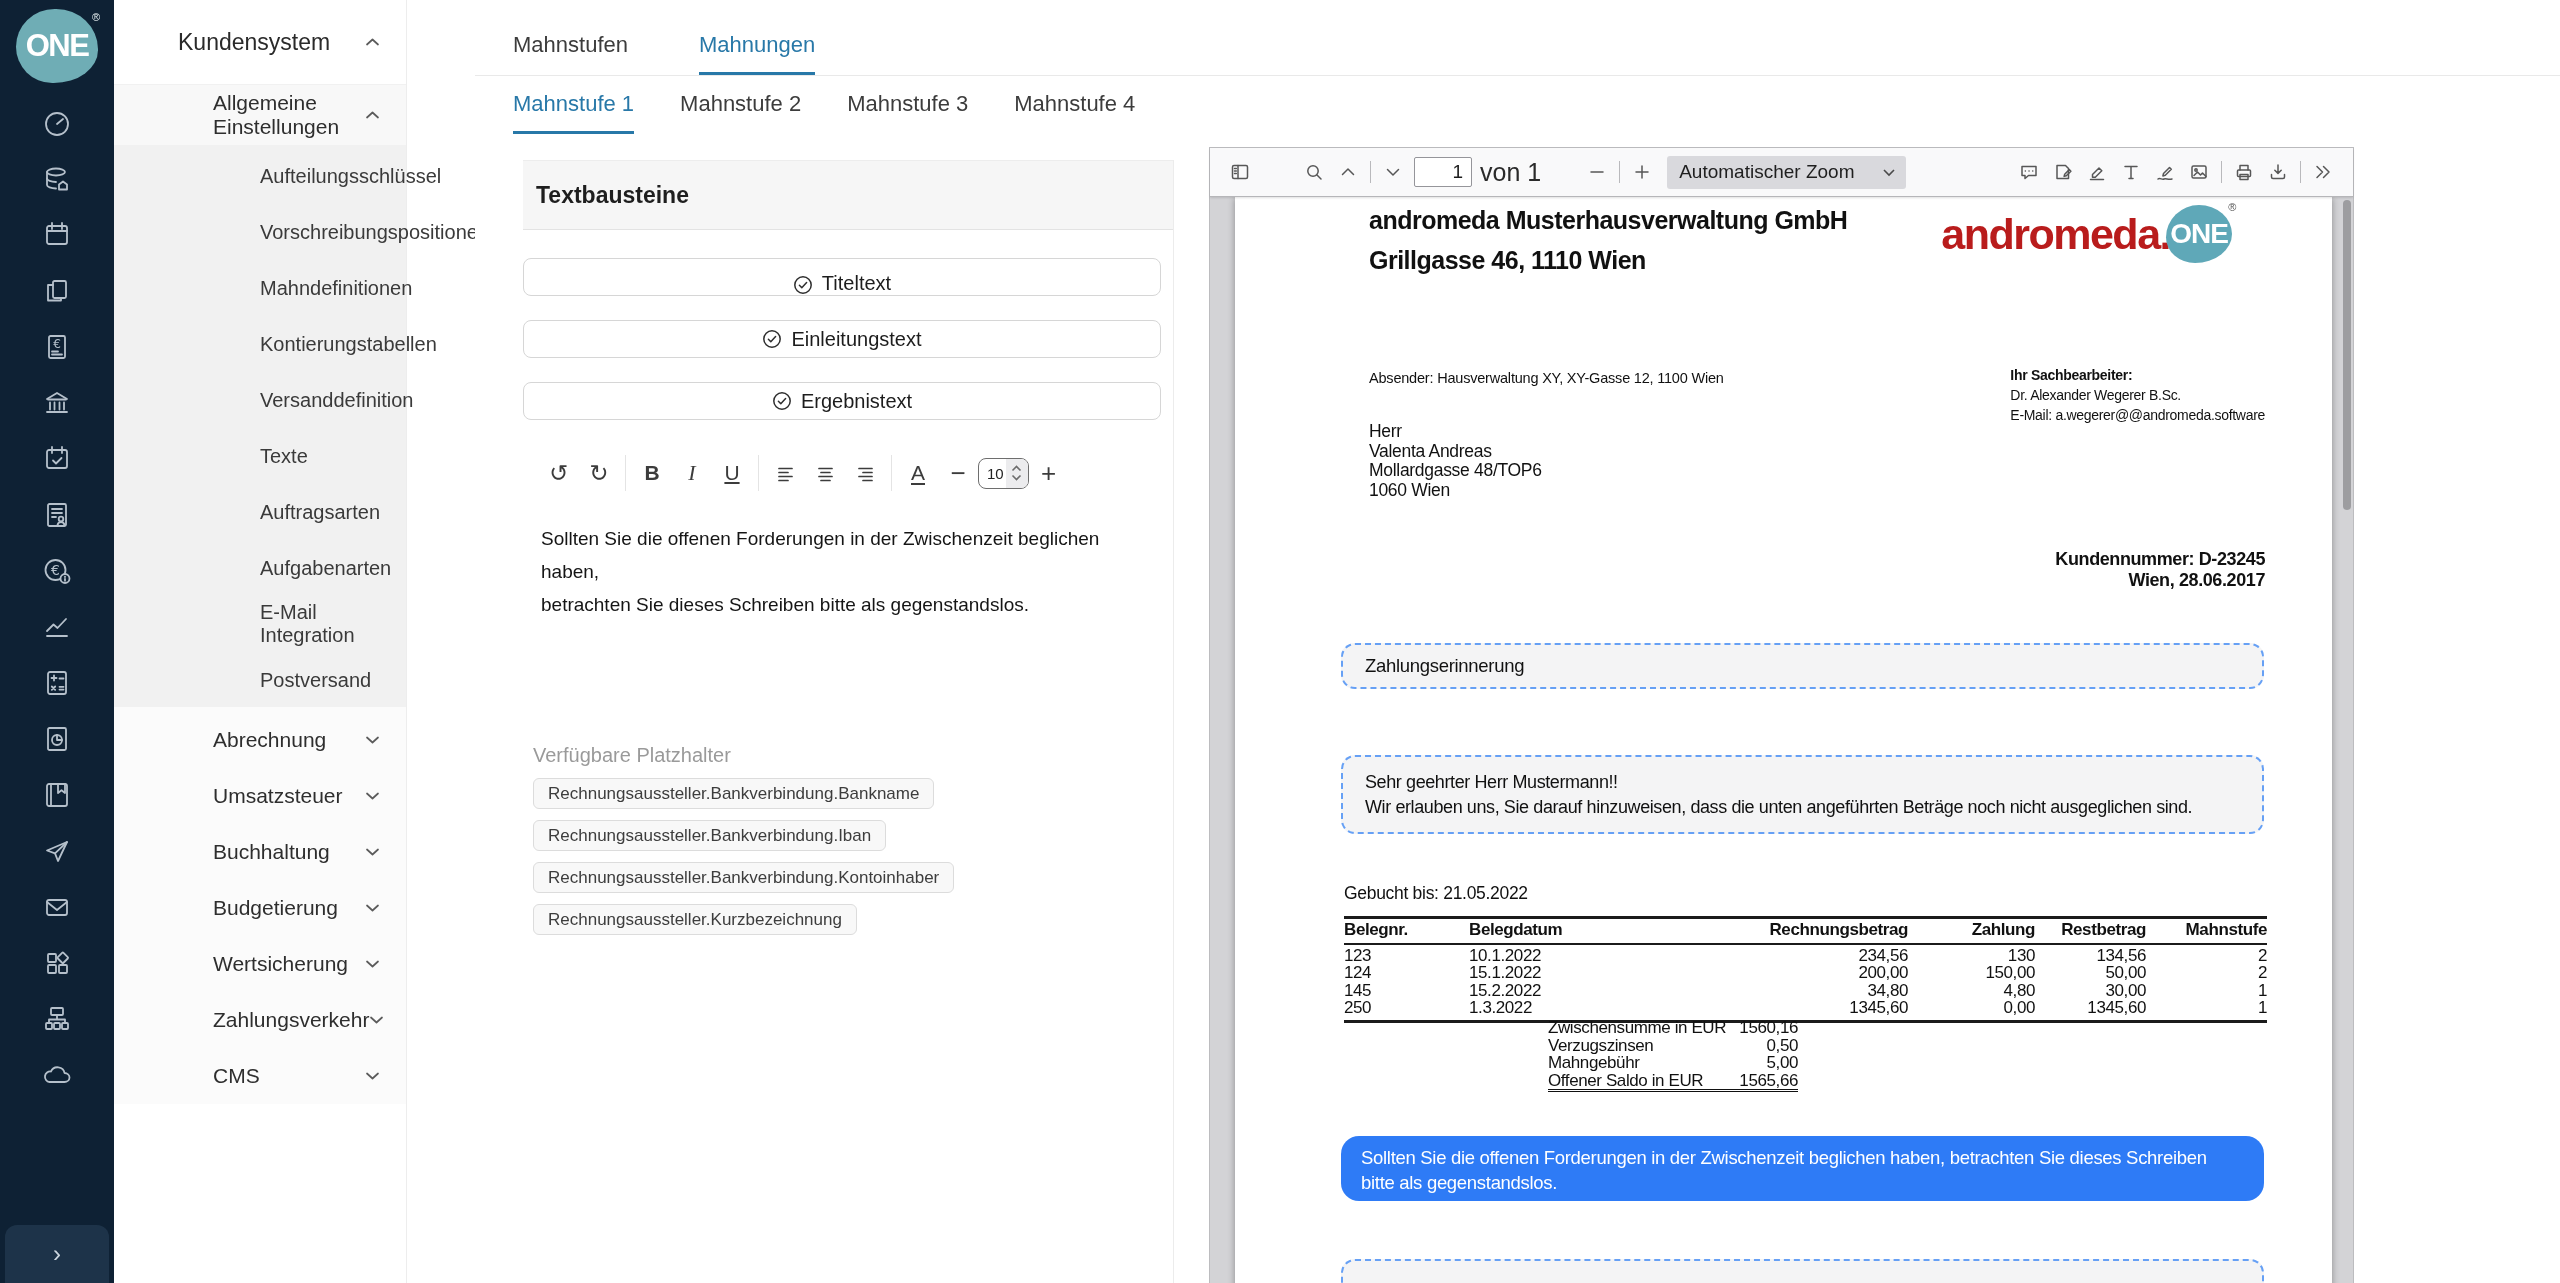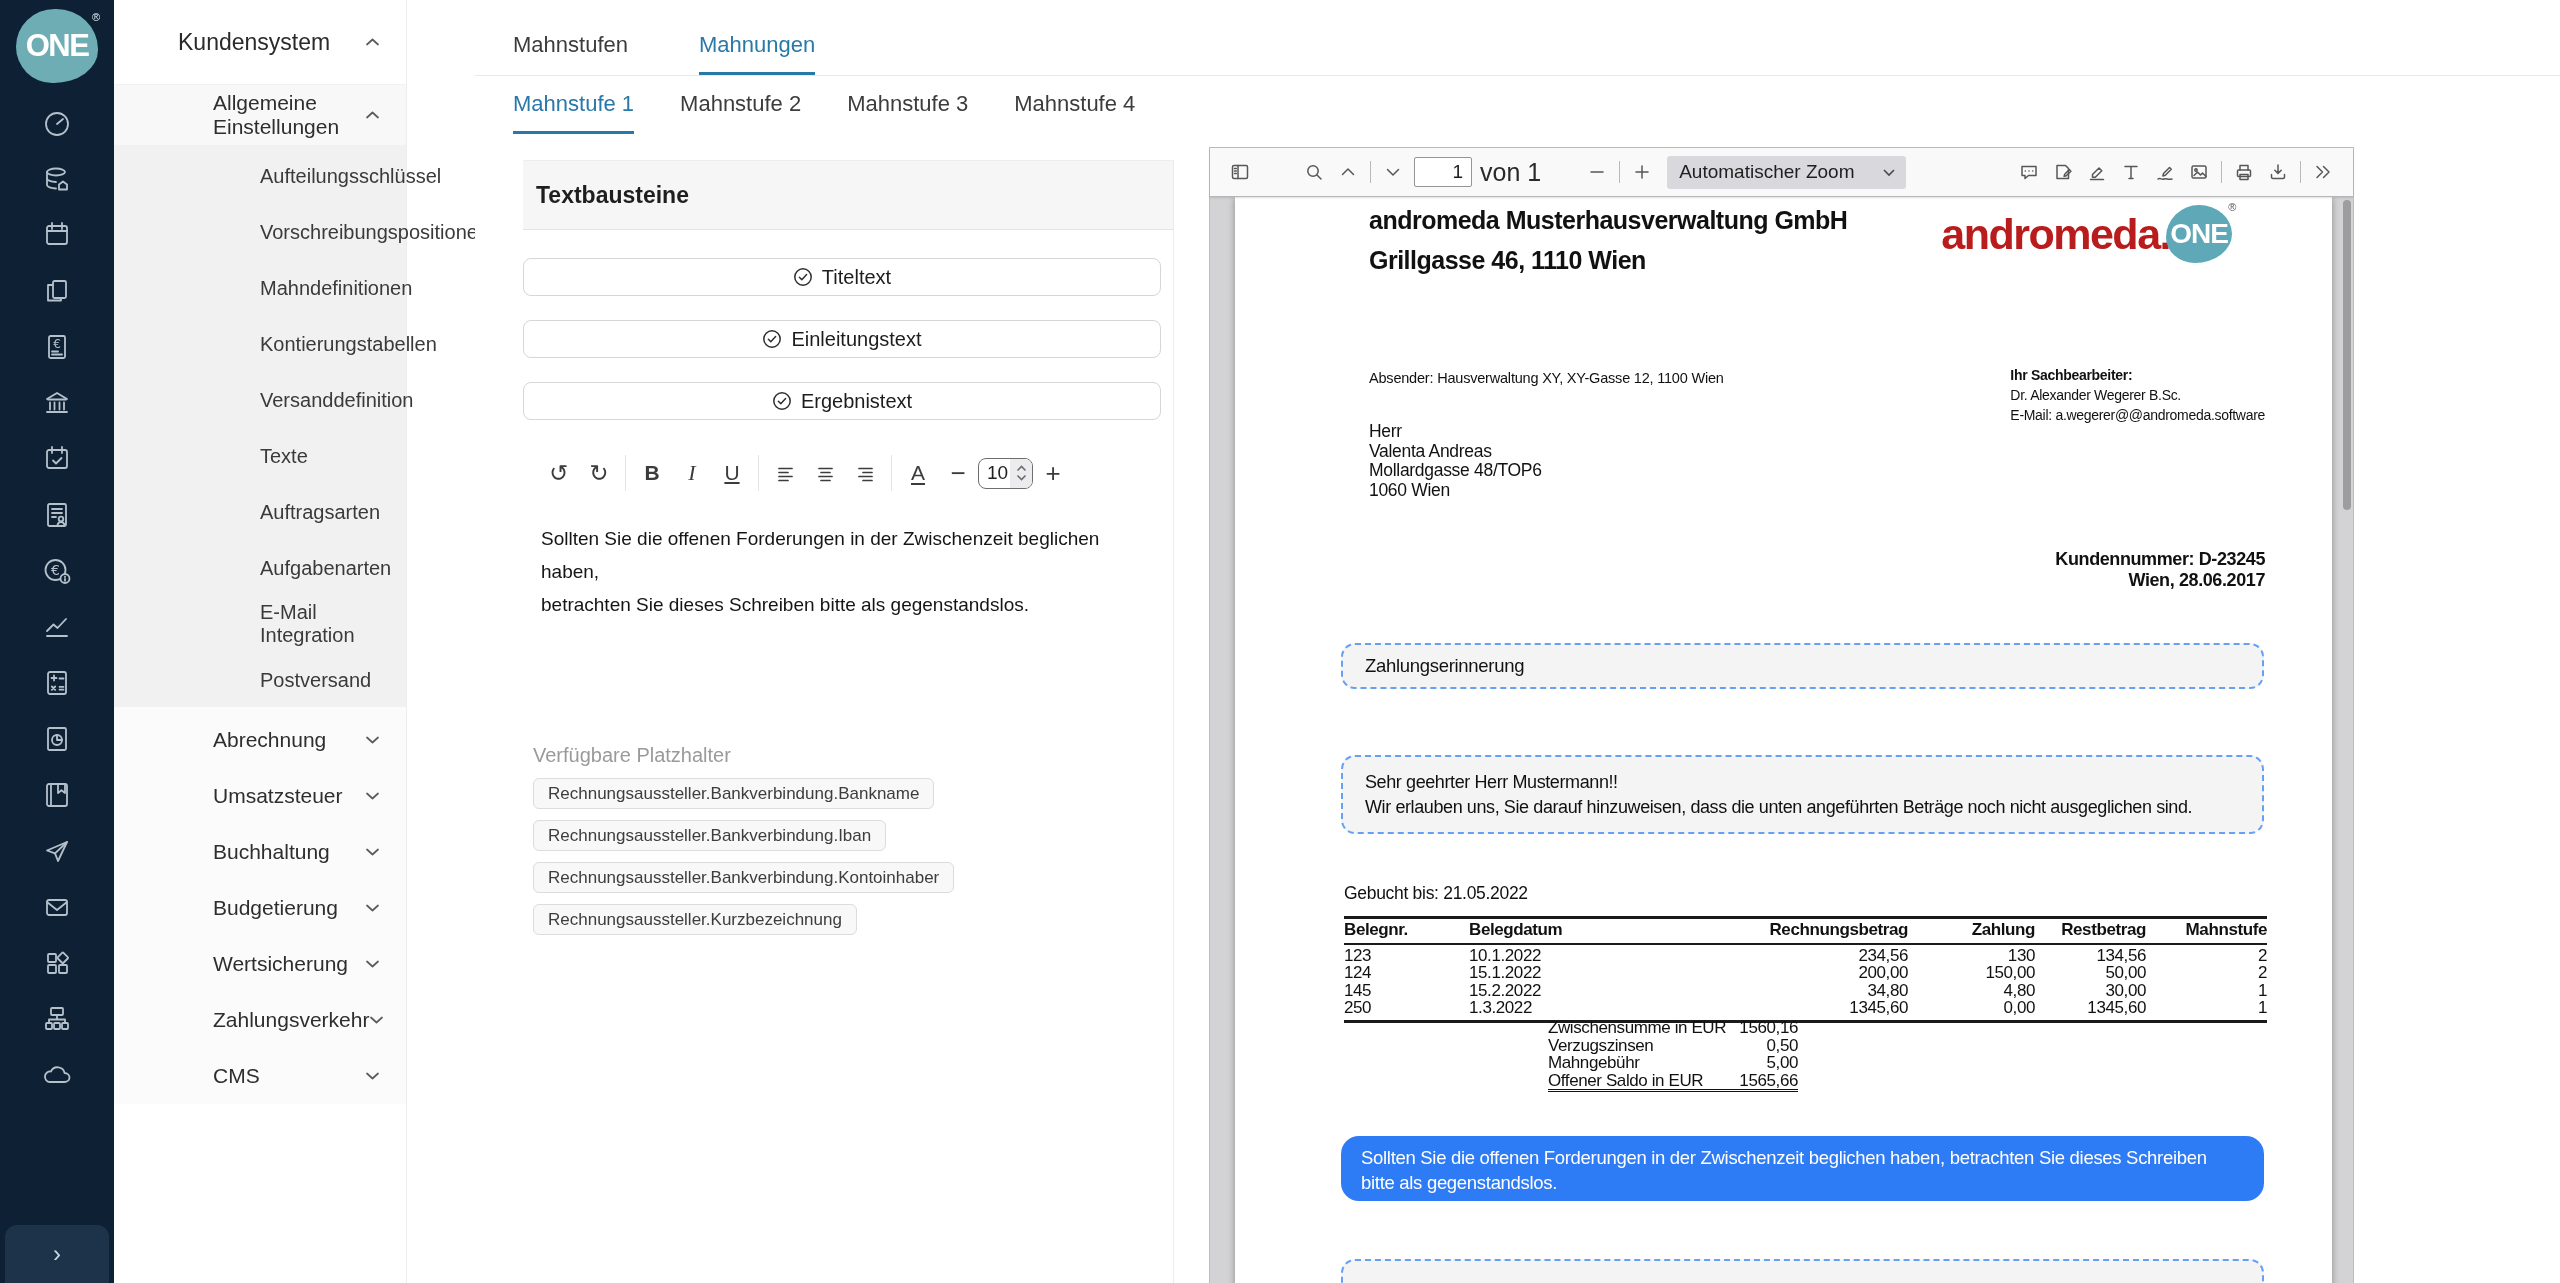--- a/index.html
+++ b/index.html
@@ -51,7 +51,7 @@
   .tb-btn { width:638px; height:38px; border:1px solid #d6d6d6; border-radius:8px; background:#fff;
             display:flex; align-items:center; justify-content:center; gap:9px; font-size:20px; color:#1d1d1d; cursor:pointer; }
   .tb-btn svg { display:block; }
-  .mt28 { margin-top:28px; } .mt24 { margin-top:24px; }
+  .mt28 { margin-top:28px;align-items:flex-end; } .mt24 { margin-top:24px; }
 
   .editor-toolbar { margin-top:33px; display:flex; align-items:center; padding-left:16px; height:40px; }
   .et { min-width:40px; height:40px; display:flex; align-items:center; justify-content:center; color:#3c3c3c; cursor:pointer; }

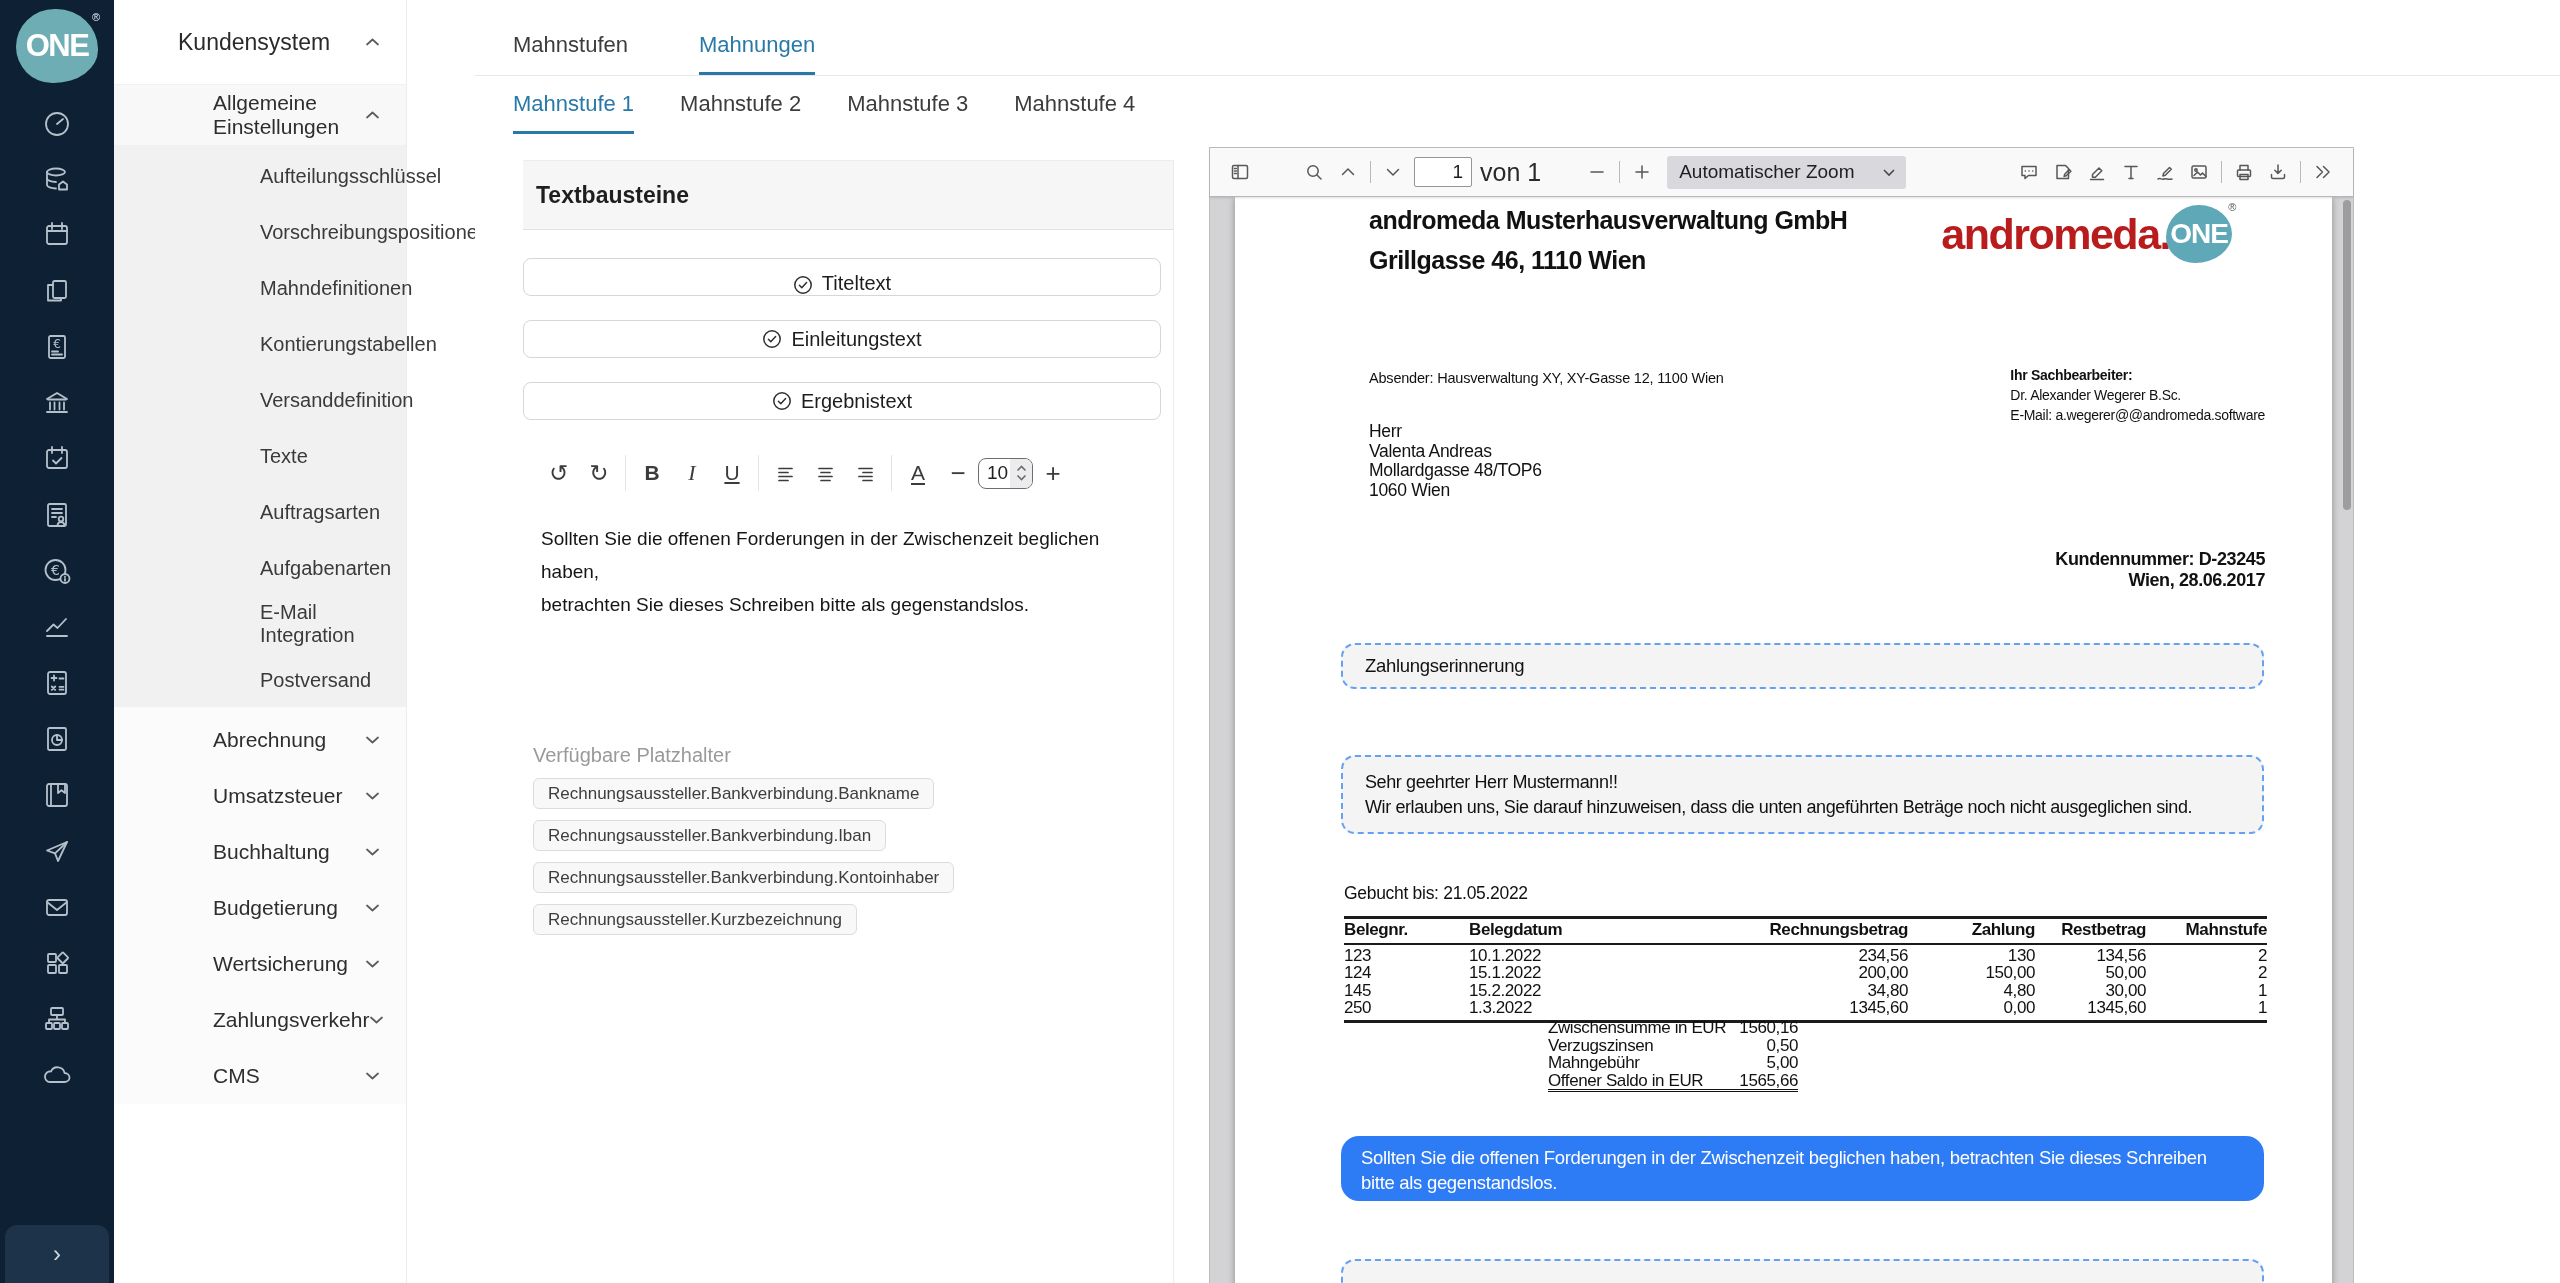--- a/index.html
+++ b/index.html
@@ -64,7 +64,7 @@
   .b-a { font-size:21px; border-bottom:2.5px solid #3c3c3c; line-height:21px; }
   .b-pm { font-size:26px; font-weight:300; }
   .spin { height:31px; border:1.5px solid #6e6e6e; border-radius:8px; display:inline-flex; align-items:center; overflow:hidden; cursor:pointer; }
-  .spin-val { padding:0 2px 0 8px; font-size:19px; color:#222;text-align:right; }
+  .spin-val { padding:0 2px 0 8px; font-size:15px; color:#222;text-align:right; }
   .spin-arrows { width:22px; align-self:stretch; background:#ececee; display:flex; flex-direction:column; align-items:center; justify-content:center; gap:2px; }
   .spin-arrows svg { stroke:#6c6c6c; fill:none; stroke-width:1.6; display:block; }
 

